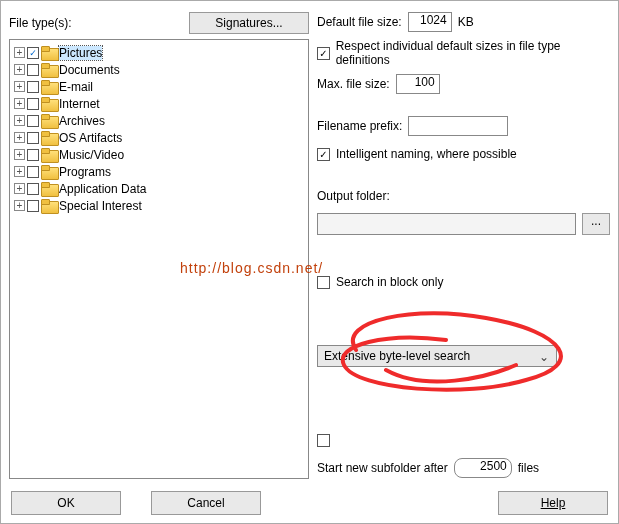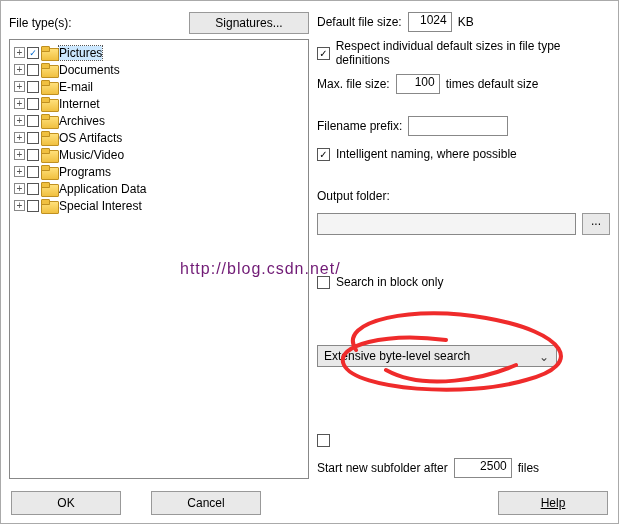--- a/index.html
+++ b/index.html
@@ -127,7 +127,6 @@
       <div class="row">
         <span class="lbl">Max. file size:</span>
         <span class="numbox">100</span>
-        <span>times default size</span>
       </div>
 
       <div style="height:8px"></div>

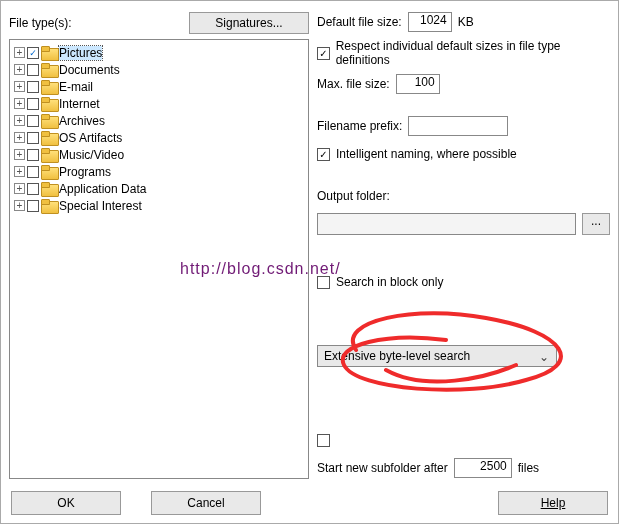--- a/index.html
+++ b/index.html
@@ -35,7 +35,7 @@
   .buttons { display: flex; padding: 6px 10px 10px 10px; gap: 30px; }
   .btn { width: 110px; height: 24px; border: 1px solid #999; background: #e9e9e9; text-align: center; line-height: 22px; }
   .btn.help { margin-left: auto; }
-  .watermark { position: absolute; left: 180px; top: 260px; color: #701a75; font-size: 16px; letter-spacing: 1px; pointer-events: none; }
+  .watermark { position: absolute; left: 180px; top: 260px; color: #c2410c; font-size: 14px; letter-spacing: 1px; pointer-events: none; }
   .circle { position: absolute; pointer-events: none; left: 326px; top: 310px; }
   .circle svg path { stroke: #ef2b2b; stroke-width: 4; fill: none; stroke-linecap: round; }
 </style>

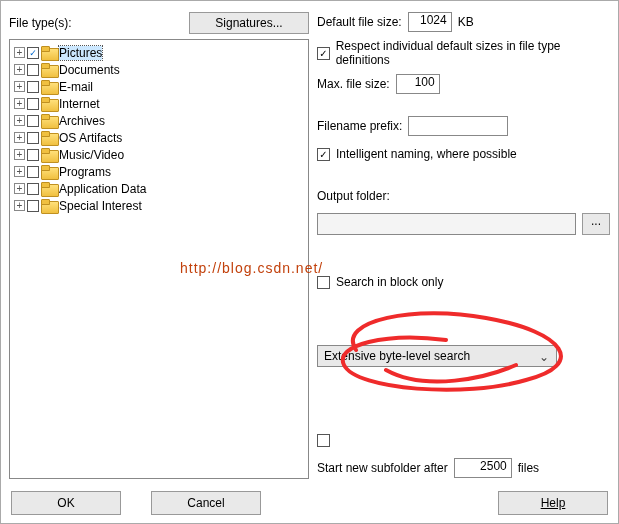--- a/index.html
+++ b/index.html
@@ -25,7 +25,7 @@
   .row { display: flex; align-items: center; gap: 6px; min-height: 22px; }
   .row .lbl { white-space: nowrap; }
   .numbox { width: 44px; height: 20px; border: 1px solid #888; text-align: right; padding: 0 4px; }
-  .numbox.wide { width: 58px; }
+  .numbox.wide { width: 58px; border-radius: 8px; }
   .prefixbox { width: 100px; height: 20px; border: 1px solid #888; }
   .cbx { width: 13px; height: 13px; border: 1px solid #555; display: inline-flex; align-items: center; justify-content: center; font-size: 10px; background: #fff; }
   .output { height: 22px; border: 1px solid #888; background: #f4f4f4; flex: 1; }

